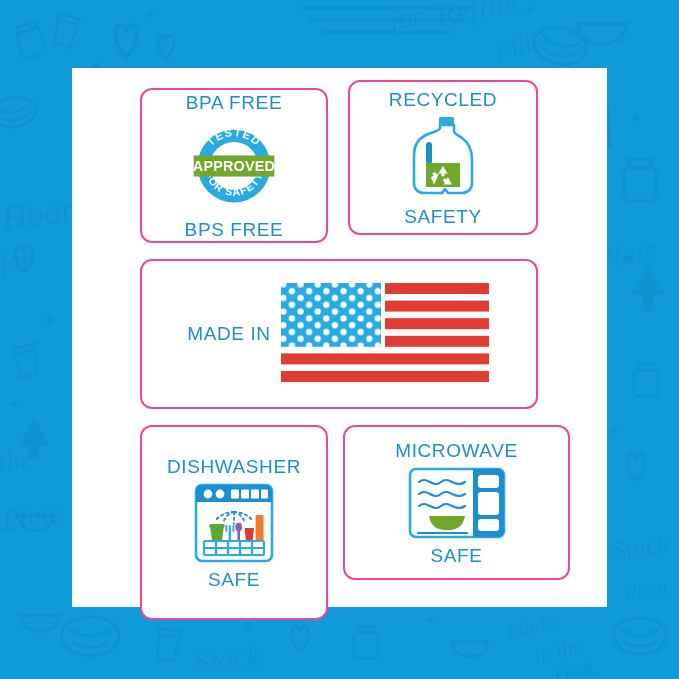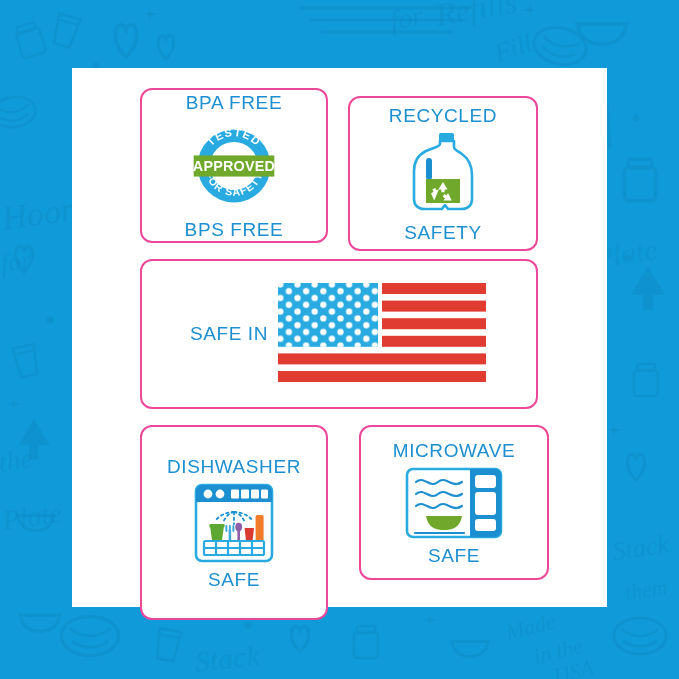--- a/index.html
+++ b/index.html
@@ -51,7 +51,7 @@
   }
 
   .panel-top-left    { left: 68px;  top: 20px;  width: 188px; height: 155px; }
-  .panel-top-right   { left: 276px; top: 28px;  width: 190px; height: 155px; }
+  .panel-top-right   { left: 276px; top: 12px;  width: 190px; height: 155px; }
   .panel-flag        { left: 68px;  top: 191px; width: 398px; height: 150px; }
   .panel-bottom-left { left: 68px;  top: 357px; width: 188px; height: 195px; }
   .panel-bottom-right{ left: 287px; top: 357px; width: 190px; height: 155px; }

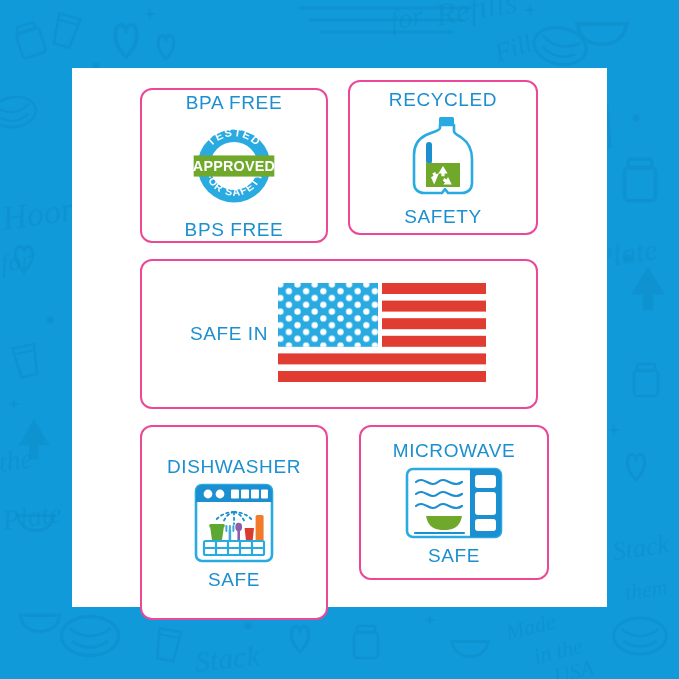--- a/index.html
+++ b/index.html
@@ -260,7 +260,7 @@
 
     <div class="panel panel-flag">
       <div class="flag-row">
-        <div class="flag-side-label">SAFE IN</div>
+        <div class="flag-side-label">MADE IN</div>
 
         <div class="icon-wrap">
           <svg width="212" height="106" viewBox="0 0 212 106" xmlns="http://www.w3.org/2000/svg">

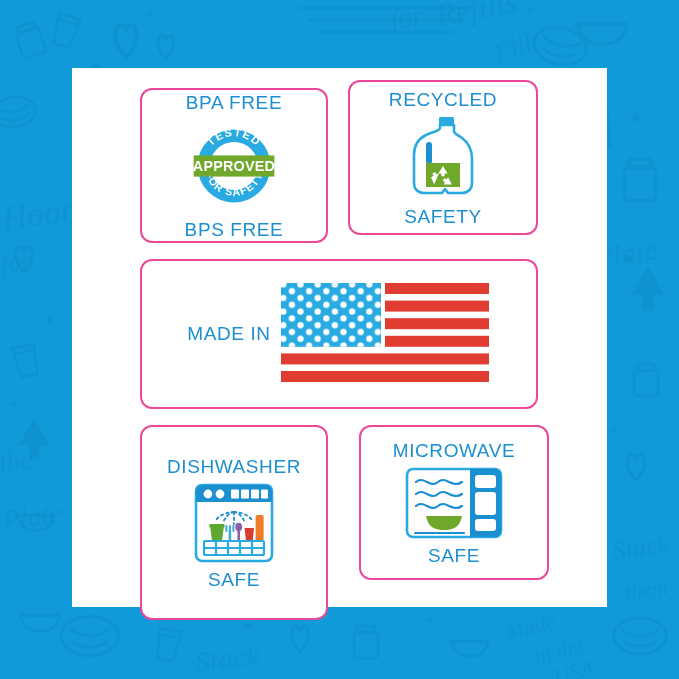--- a/index.html
+++ b/index.html
@@ -54,7 +54,7 @@
   .panel-top-right   { left: 276px; top: 12px;  width: 190px; height: 155px; }
   .panel-flag        { left: 68px;  top: 191px; width: 398px; height: 150px; }
   .panel-bottom-left { left: 68px;  top: 357px; width: 188px; height: 195px; }
-  .panel-bottom-right{ left: 287px; top: 357px; width: 190px; height: 155px; }
+  .panel-bottom-right{ left: 271px; top: 357px; width: 227px; height: 155px; }
 
   .panel-label {
     color: #1C8FD0;

